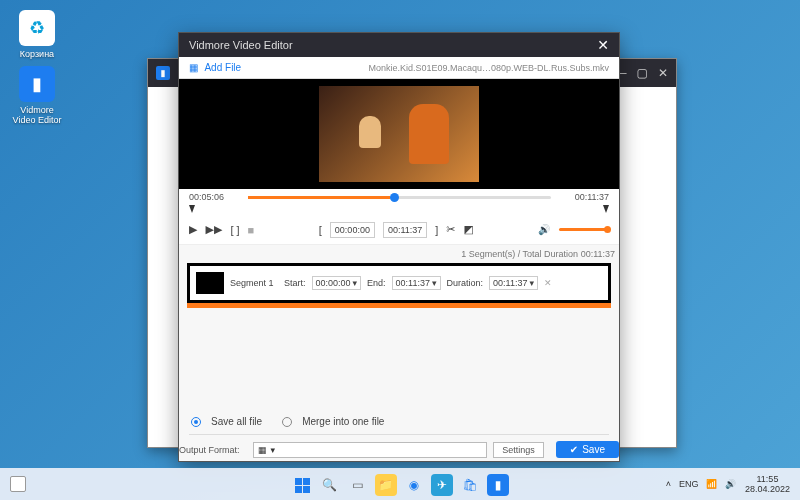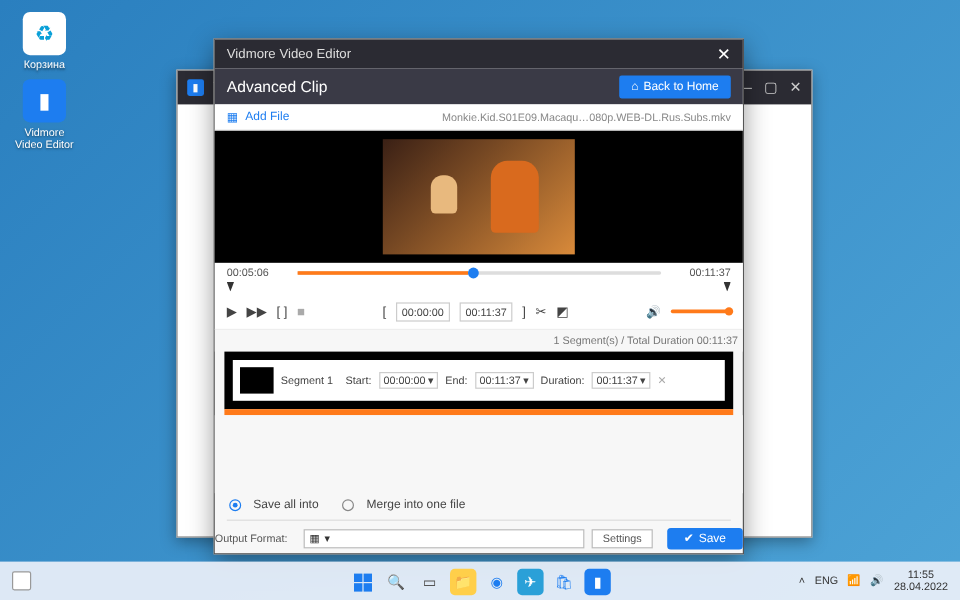--- a/index.html
+++ b/index.html
@@ -109,13 +109,6 @@
   <div class="dlg-title">
     <span>Vidmore Video Editor</span>
     <span class="dlg-close">✕</span>
-  </div>
-  <div class="dlg-head">
-    <span class="dlg-head-t">Advanced Clip</span>
-    <div class="backbtn">
-      <span>⌂</span>
-      <span>Back to Home</span>
-    </div>
   </div>
   <div class="filebar">
     <span style="color:#1d7df0;">▦</span>

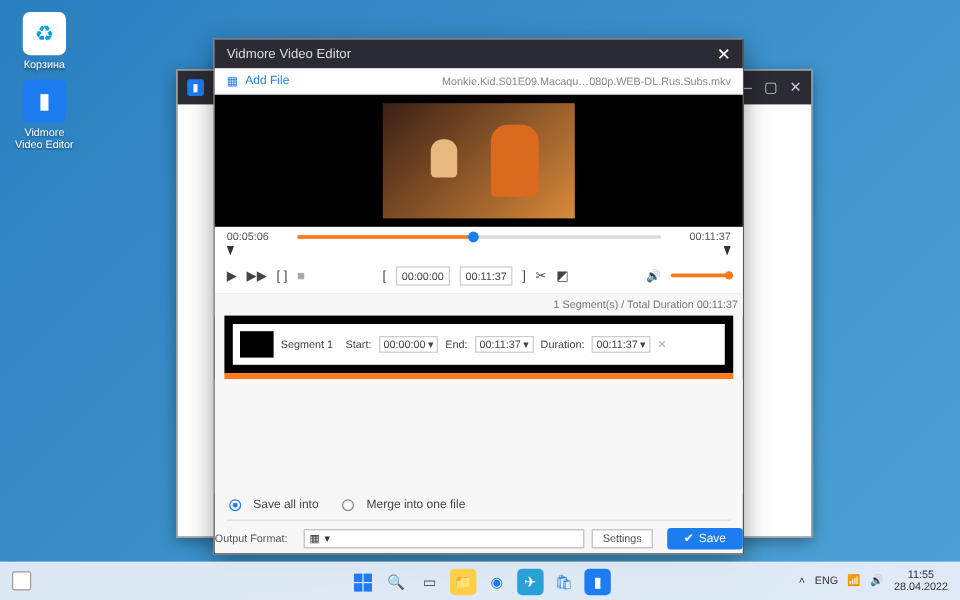--- a/index.html
+++ b/index.html
@@ -50,7 +50,7 @@
   
   .seginfo{text-align:right;font-size:9px;color:#777;padding:4px;background:#f7f7f7;}
   
-  .segrow{background:#fff;margin:0 8px;padding:6px;display:flex;align-items:center;gap:6px;font-size:9px;color:#444;border:7px solid #000000;}
+  .segrow{background:#fff;margin:0 8px;padding:6px;display:flex;align-items:center;gap:6px;font-size:9px;color:#444;border:3px solid #000000;}
   .segrow .thumb{width:28px;height:22px;background:#000;}
   .segrow .segt{width:48px;}
   .segrow .sfield{border:1px solid #ccc;padding:1px 3px;font-size:9px;display:flex;align-items:center;gap:2px;}

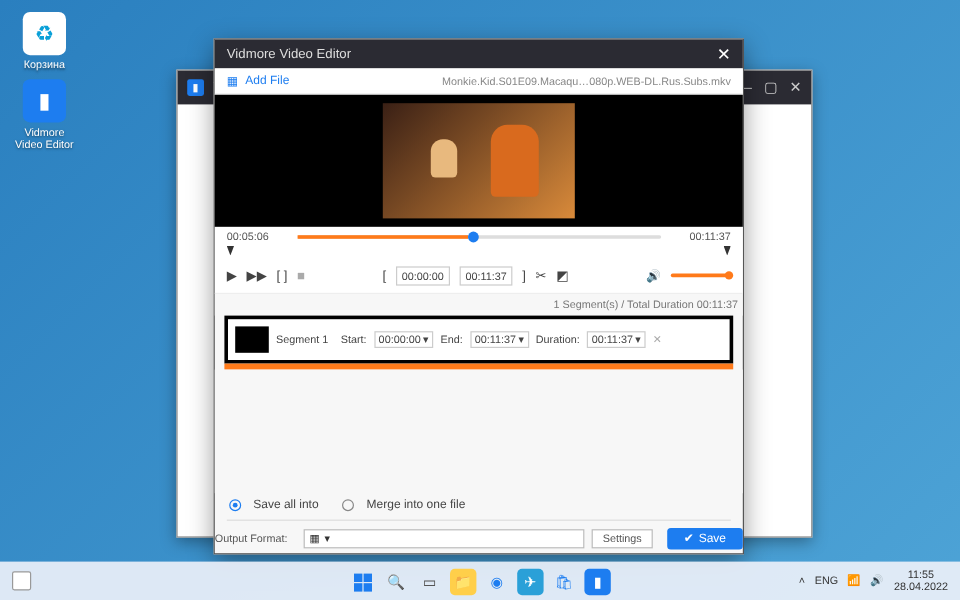--- a/index.html
+++ b/index.html
@@ -176,7 +176,7 @@
 
   <div class="optrow">
     <span class="rad on"></span>
-    <span>Save all into</span>
+    <span>Save all file</span>
     <span class="rad" style="margin-left:10px;"></span>
     <span>Merge into one file</span>
   </div>

